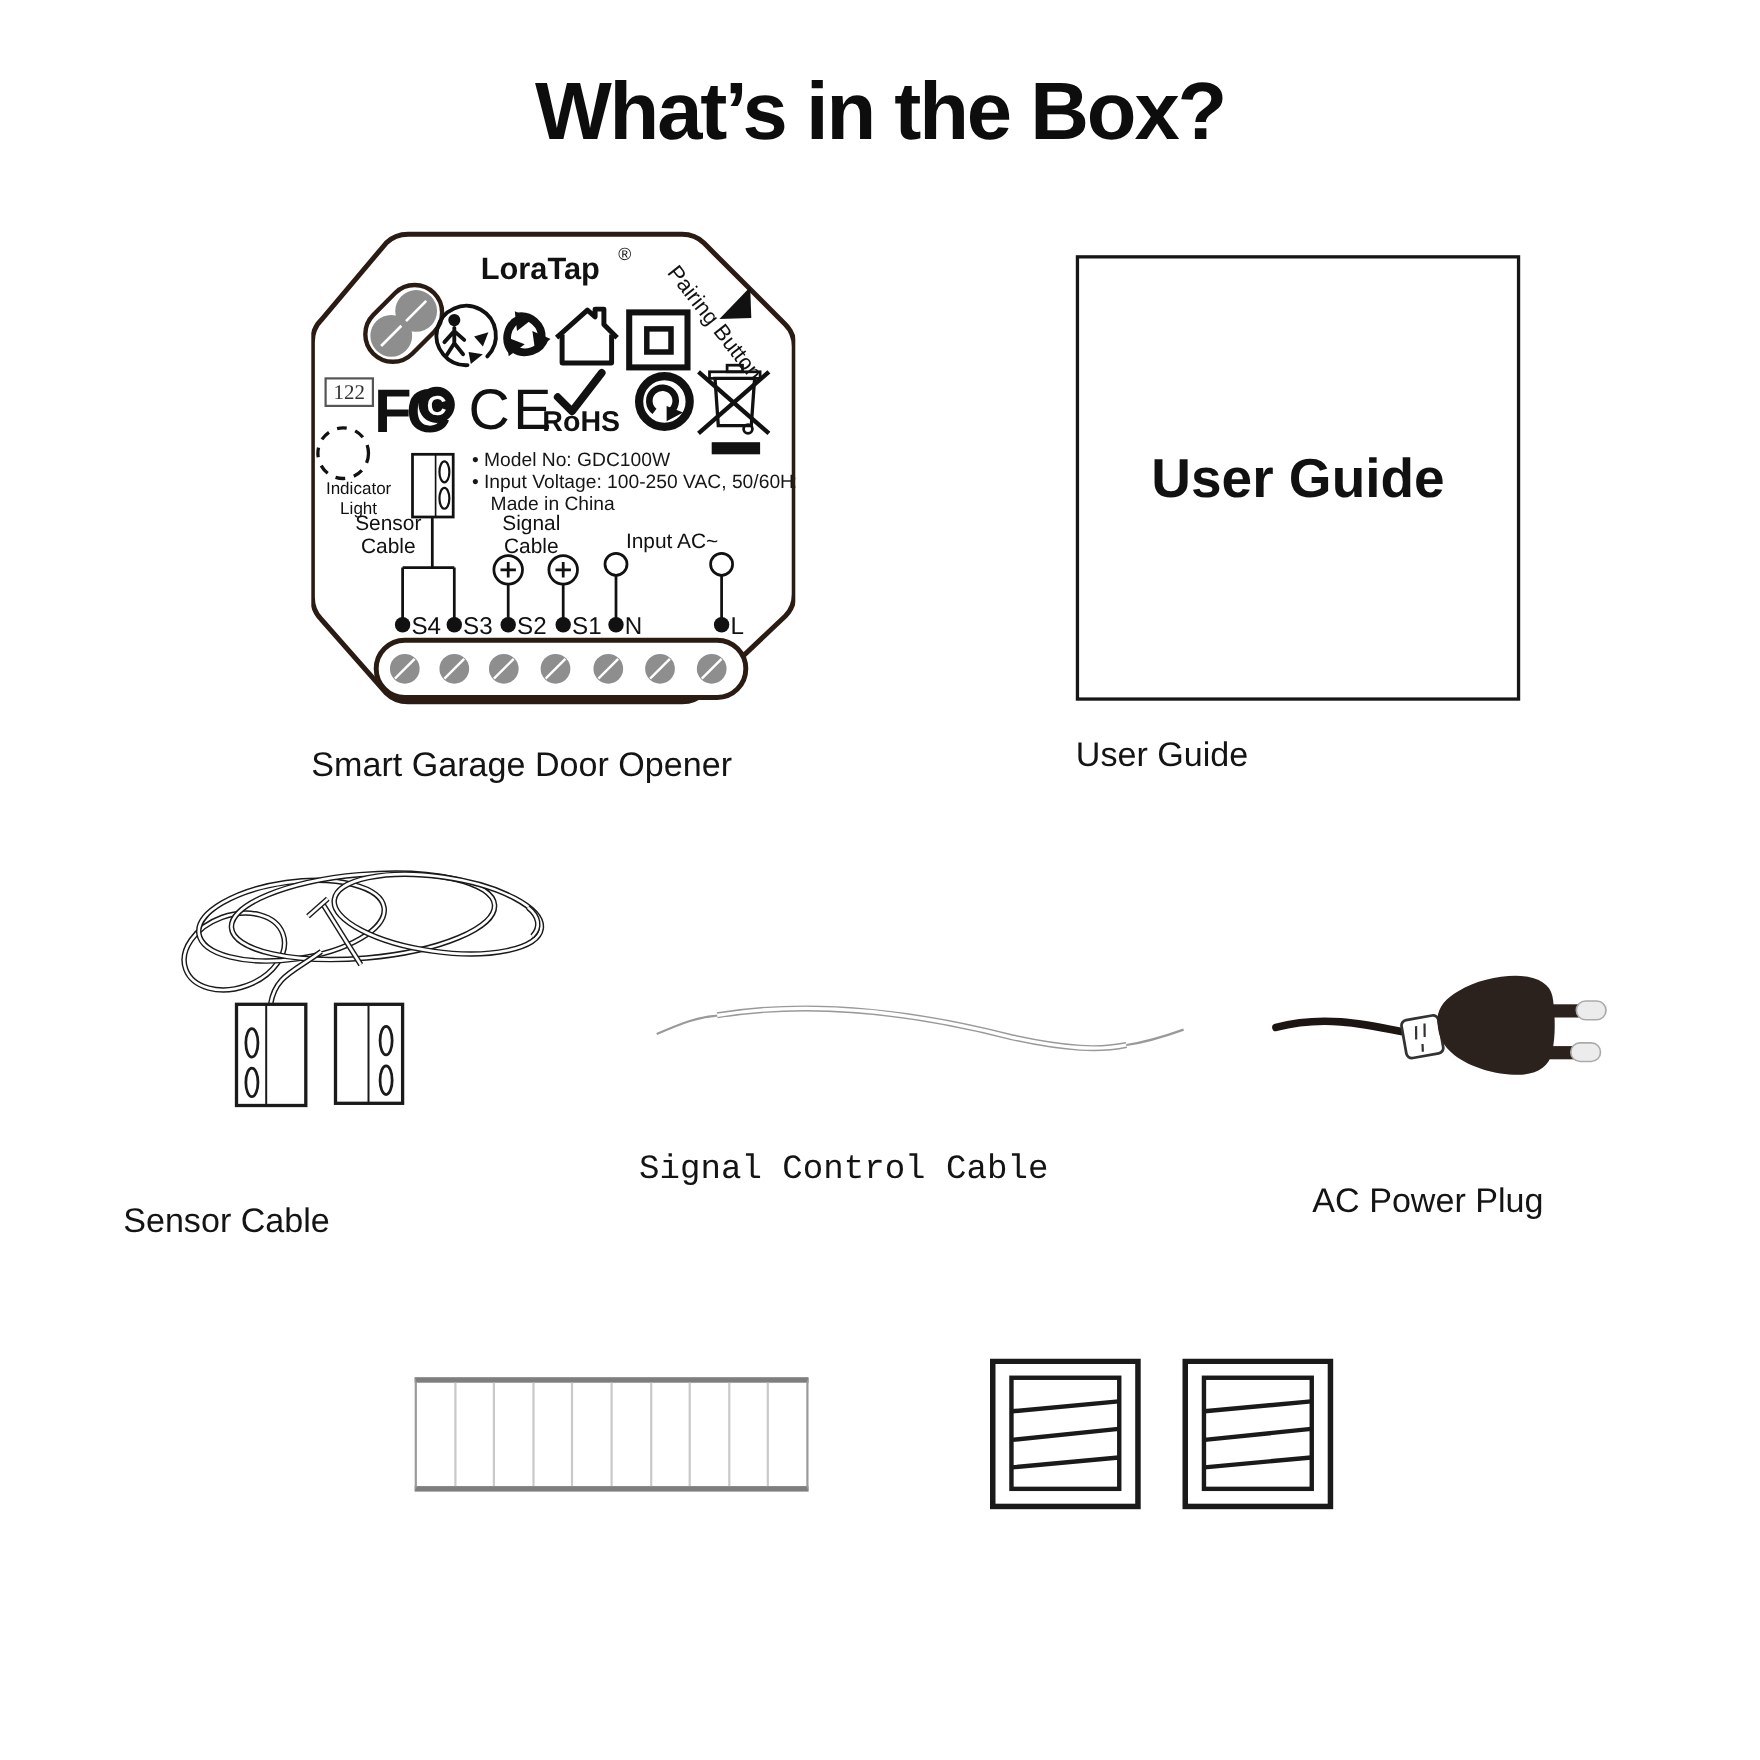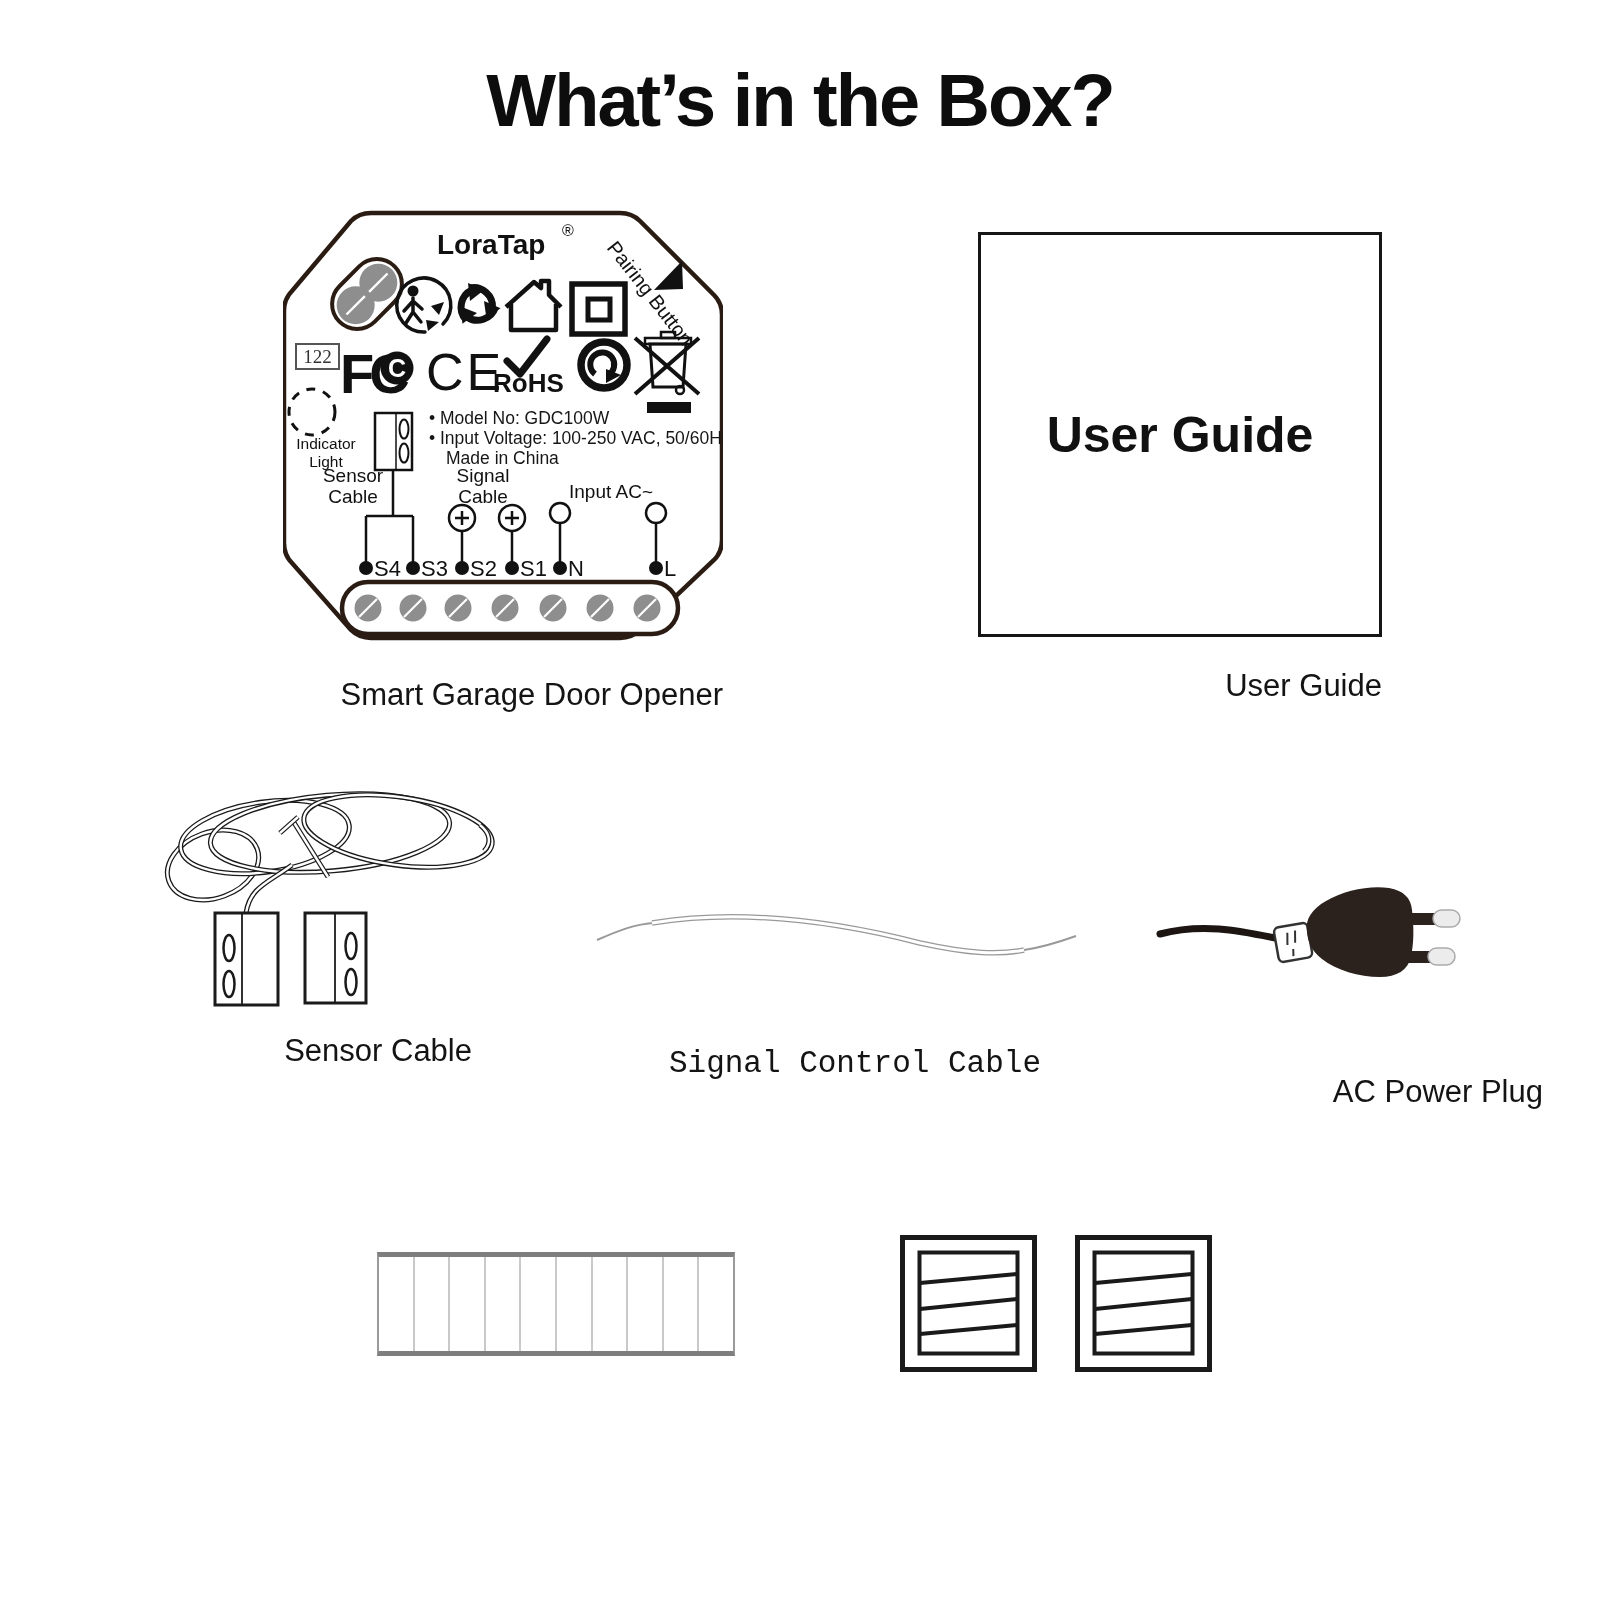--- a/index.html
+++ b/index.html
@@ -7,7 +7,7 @@
           font-family:"Liberation Sans",sans-serif;color:#111;}
   .abs{position:absolute;}
   .title{width:100%;text-align:center;font-size:74px;font-weight:bold;letter-spacing:-2px;color:#0d0d0d;}
-  .cap{font-size:31px;color:#141414;text-align:right;line-height:1.45;}
+  .cap{font-size:31px;color:#141414;text-align:left;line-height:1.45;}
   svg{font-family:"Liberation Sans",sans-serif;}
   .to{fill:none;stroke:#1a1a1a;stroke-width:5;}
   .ti{fill:none;stroke:#ffffff;stroke-width:2.4;}

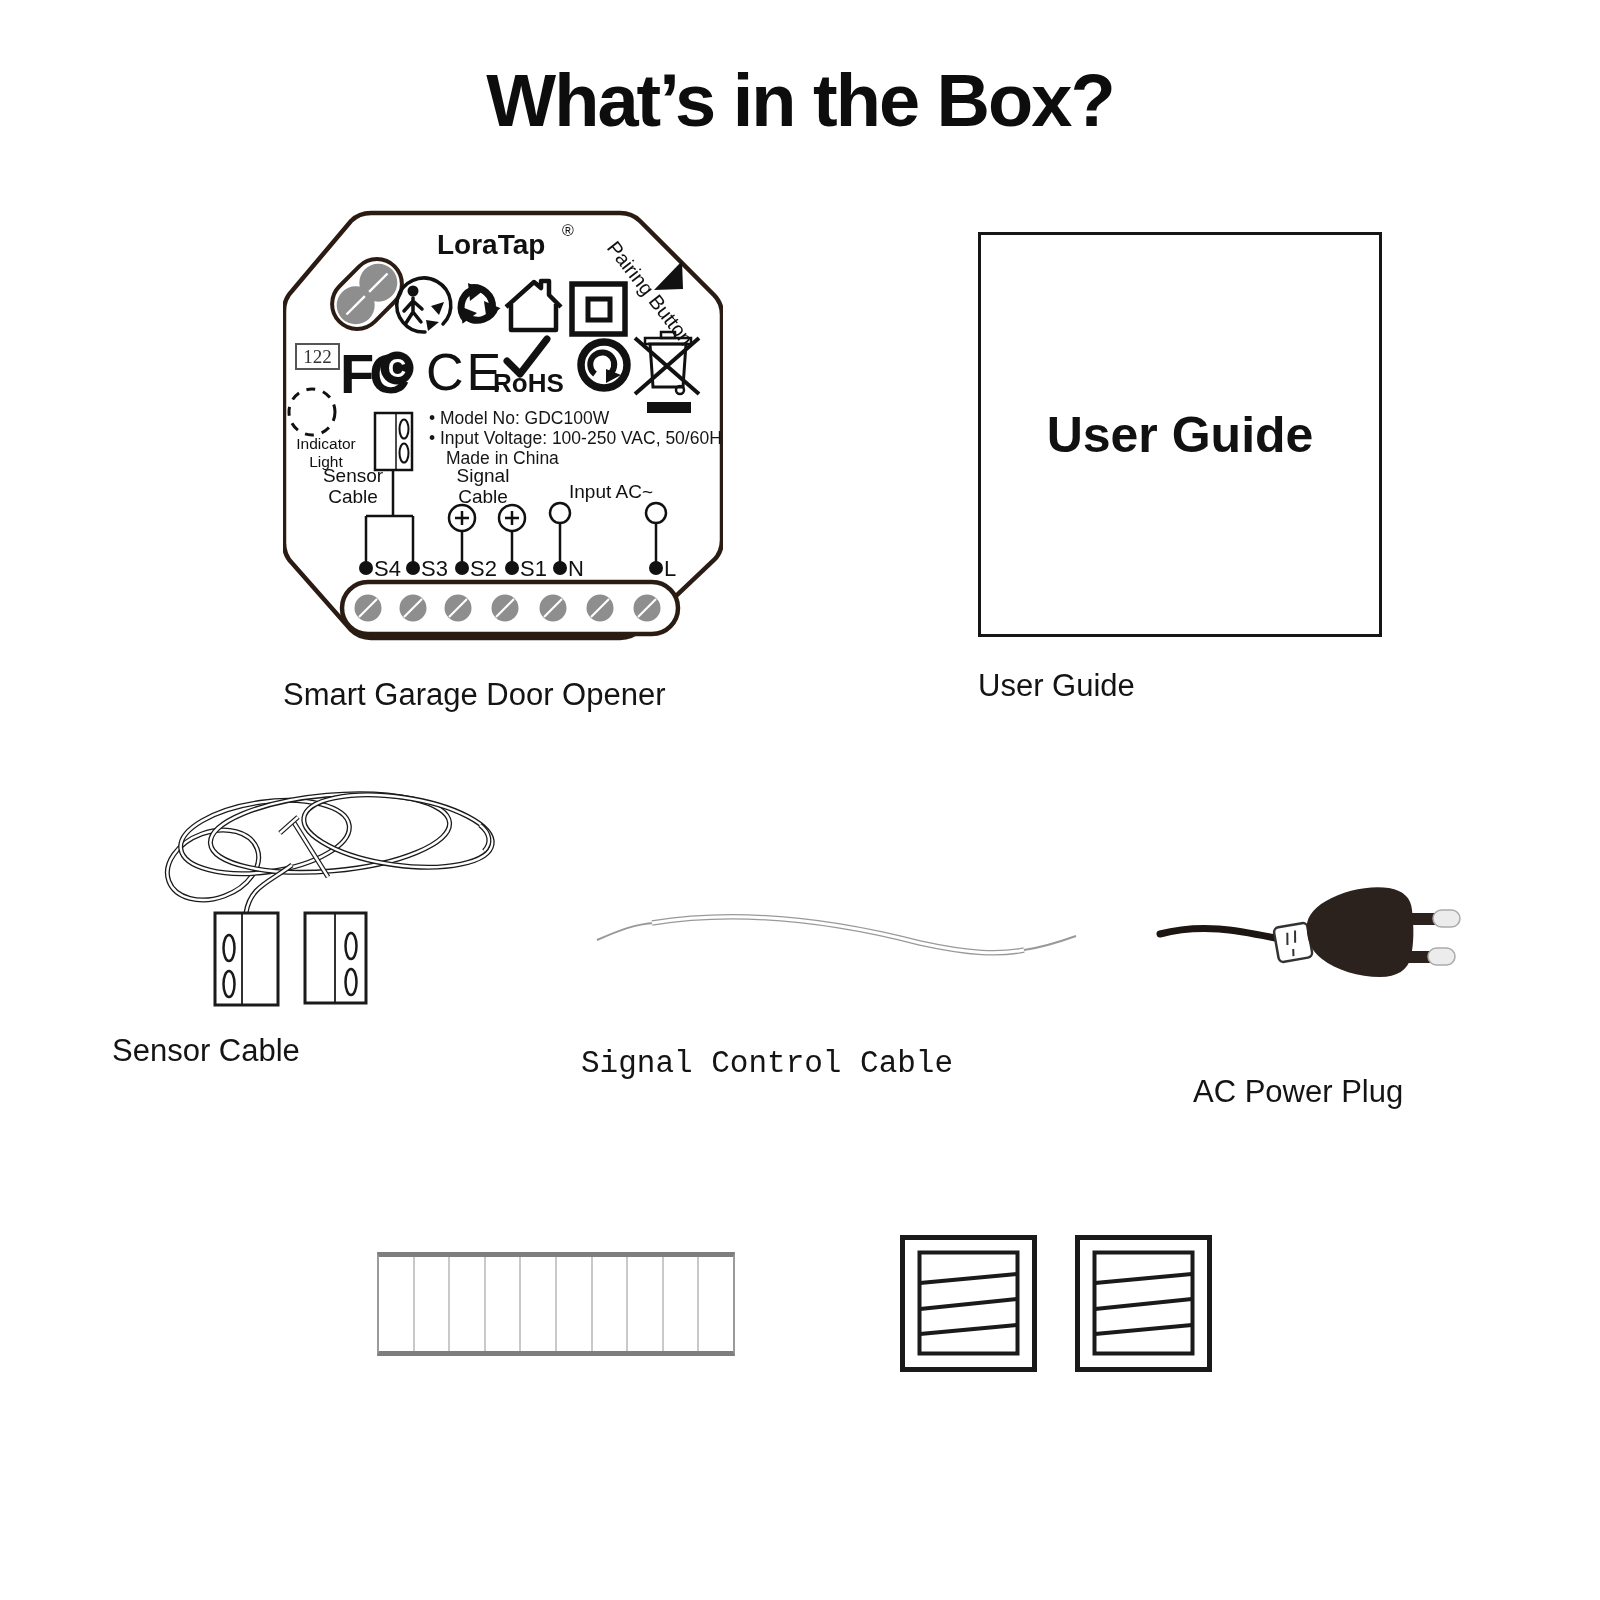--- a/index.html
+++ b/index.html
@@ -234,7 +234,7 @@
       <ellipse cx="201" cy="197" rx="5.5" ry="13" stroke-width="2.5" fill="none"></ellipse>
     </g>
   </svg>
-  <div class="abs cap" style="left:112px;top:1029px;width:360px;">Sensor Cable</div>
+  <div class="abs cap" style="left:112px;top:1088px;width:360px;">Sensor Cable</div>
 
   <svg class="abs" style="left:580px;top:890px;" width="510" height="80" viewBox="0 0 510 80">
     <path d="M 17,50 C 40,40 55,34 75,33" fill="none" stroke="#999" stroke-width="2"></path>

